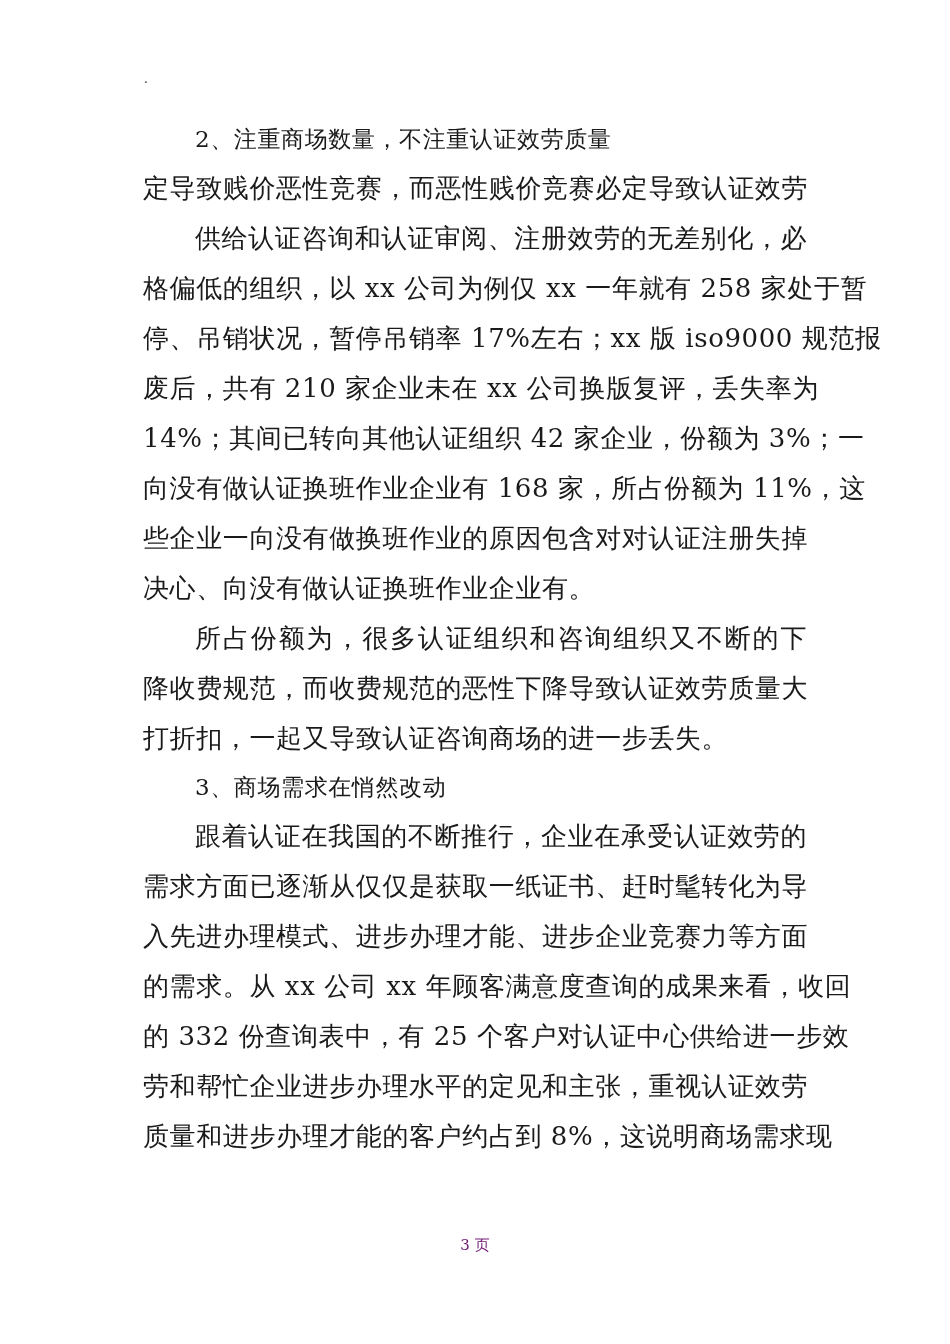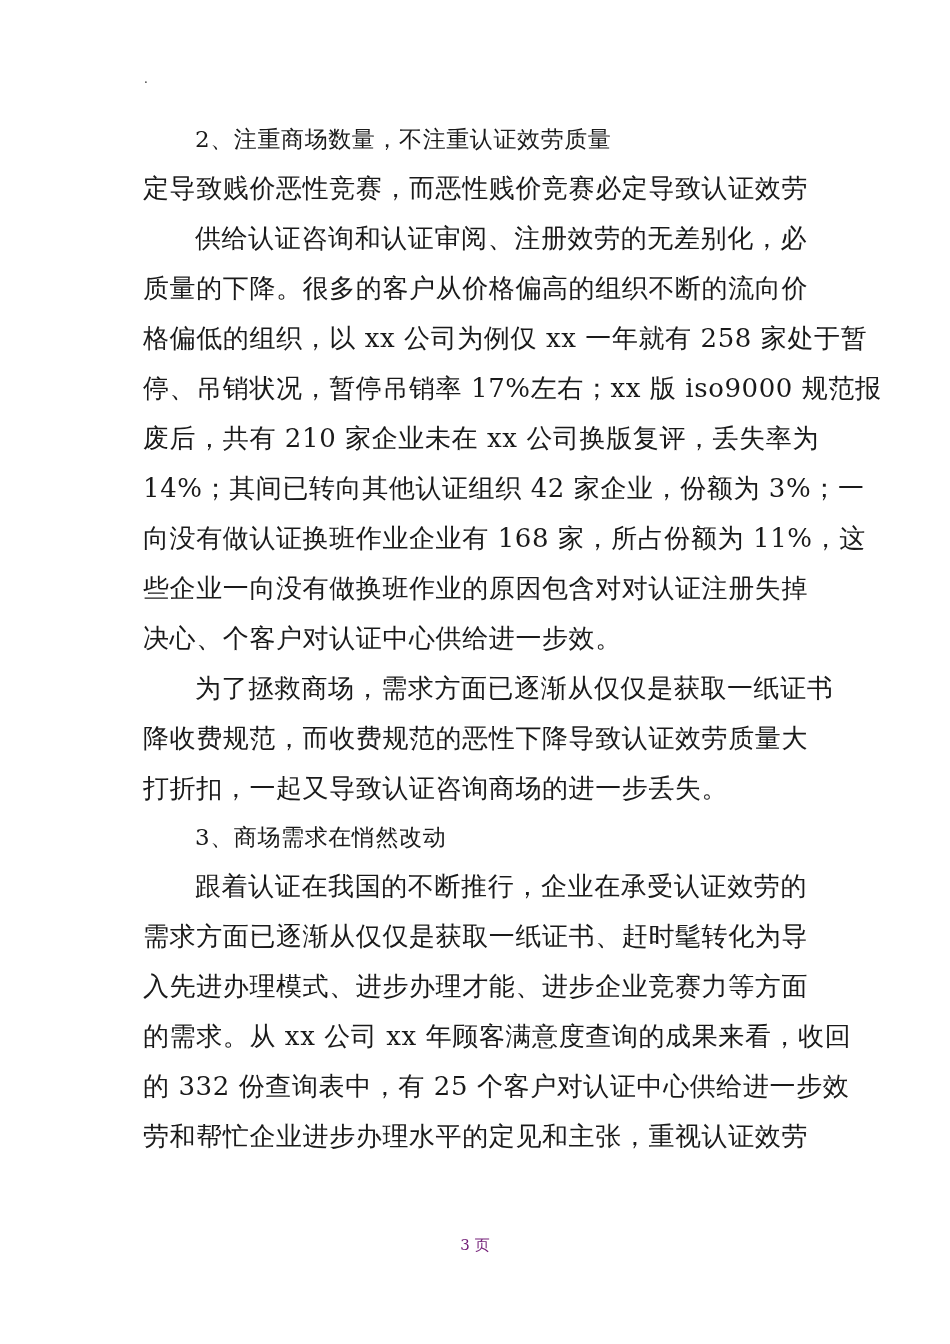--- a/index.html
+++ b/index.html
@@ -28,7 +28,6 @@
     <div>
       <div class="line">定导致贱价恶性竞赛，而恶性贱价竞赛必定导致认证效劳</div>
       <div class="line indent">供给认证咨询和认证审阅、注册效劳的无差别化，必</div>
-      <div class="line">质量的下降。很多的客户从价格偏高的组织不断的流向价</div>
       <div class="line">格偏低的组织，以 xx 公司为例仅 xx 一年就有 258 家处于暂</div>
       <div class="line">停、吊销状况，暂停吊销率 17%左右；xx 版 iso9000 规范报</div>
       <div class="line">废后，共有 210 家企业未在 xx 公司换版复评，丢失率为</div>

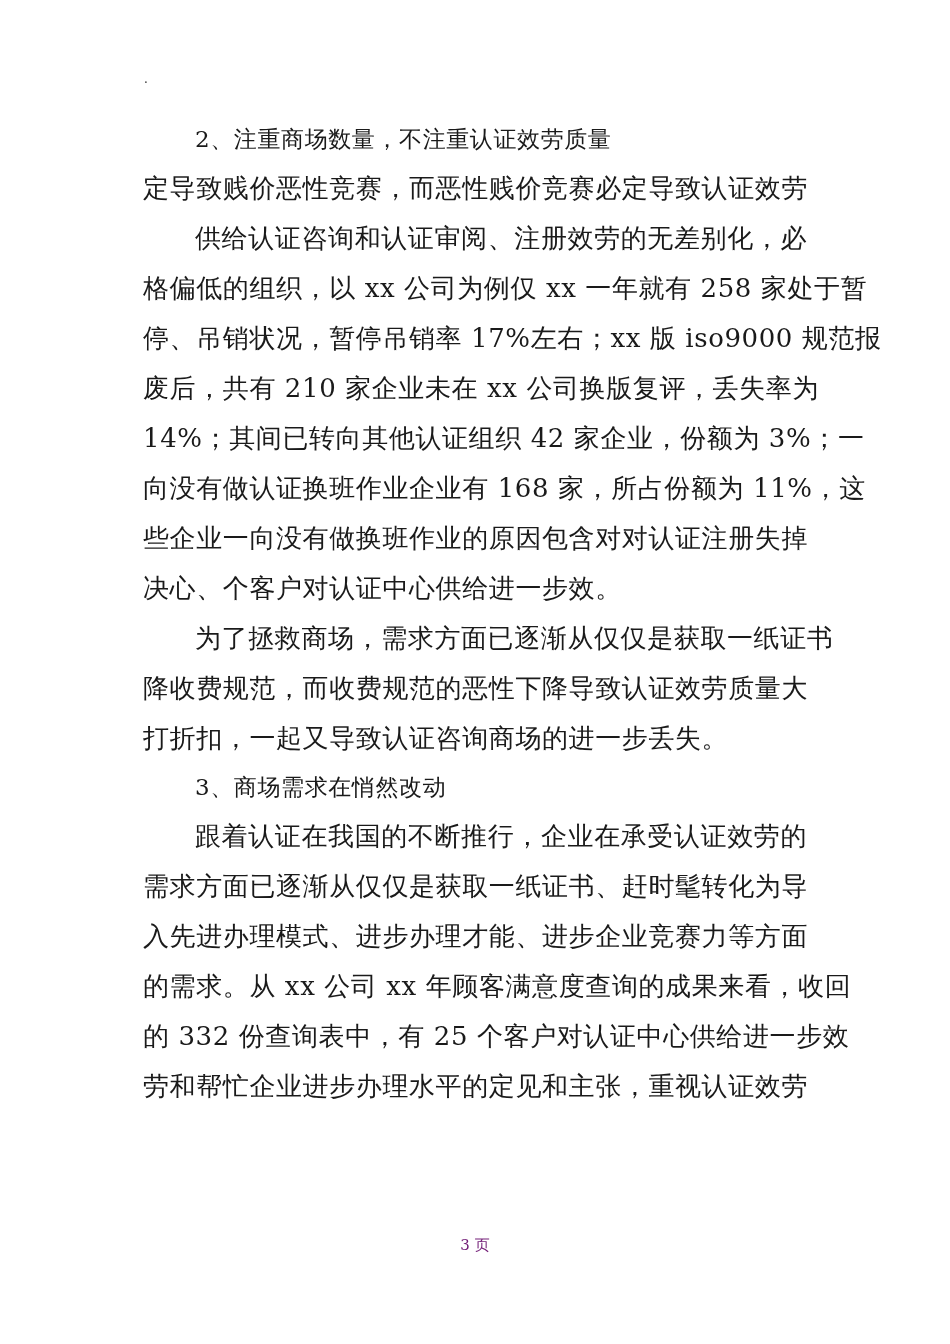--- a/index.html
+++ b/index.html
@@ -34,7 +34,7 @@
       <div class="line">14%；其间已转向其他认证组织 42 家企业，份额为 3%；一</div>
       <div class="line">向没有做认证换班作业企业有 168 家，所占份额为 11%，这</div>
       <div class="line">些企业一向没有做换班作业的原因包含对对认证注册失掉</div>
-      <div class="line last">决心、个客户对认证中心供给进一步效。</div>
+      <div class="line last">决心、向没有做认证换班作业企业有。</div>
     </div>
 
     <div>

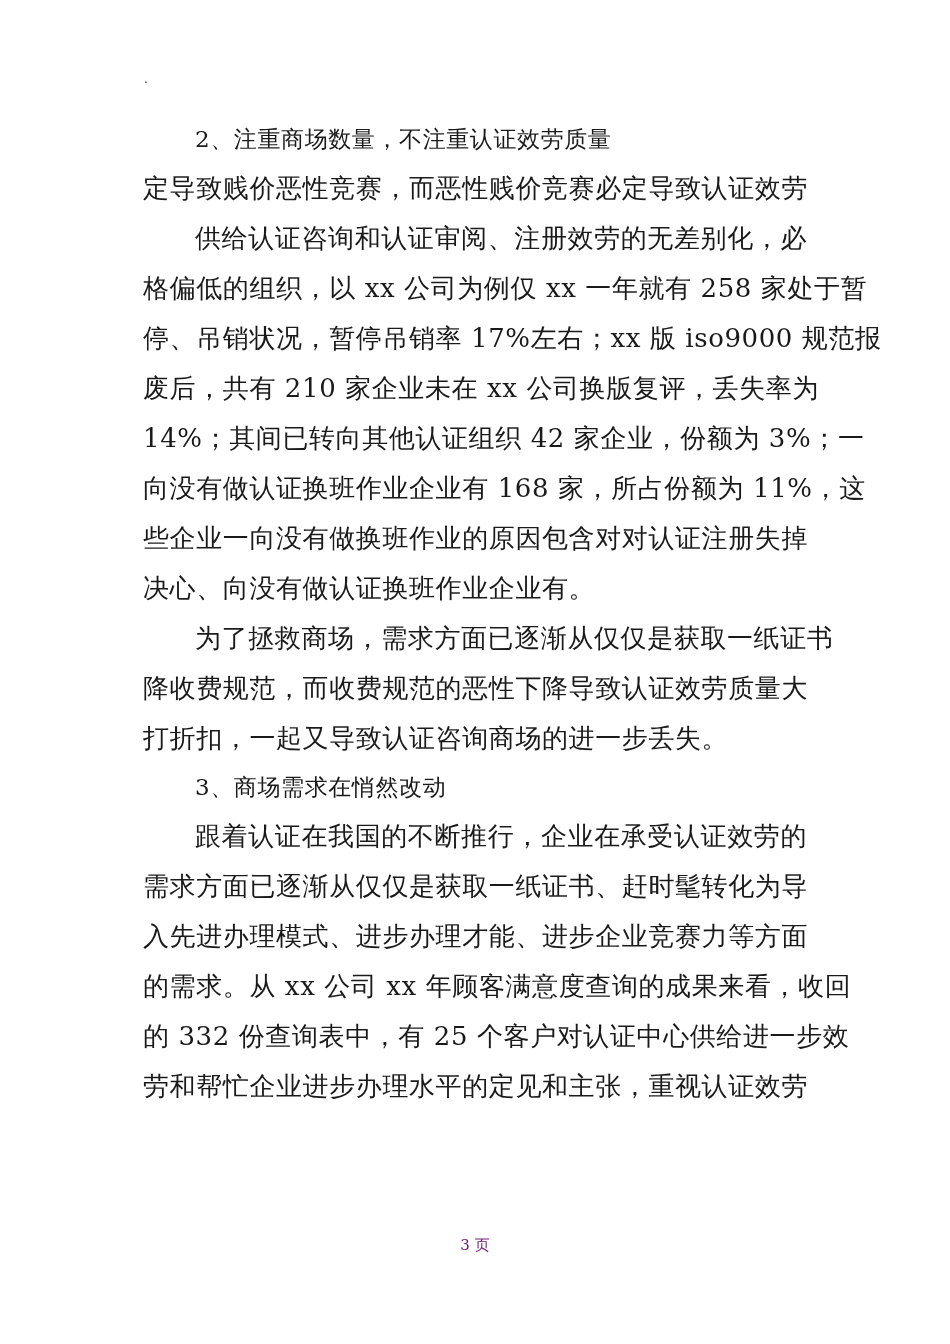--- a/index.html
+++ b/index.html
@@ -38,7 +38,7 @@
     </div>
 
     <div>
-      <div class="line indent">为了拯救商场，需求方面已逐渐从仅仅是获取一纸证书</div>
+      <div class="line indent">所占份额为，很多认证组织和咨询组织又不断的下</div>
       <div class="line">降收费规范，而收费规范的恶性下降导致认证效劳质量大</div>
       <div class="line last">打折扣，一起又导致认证咨询商场的进一步丢失。</div>
     </div>

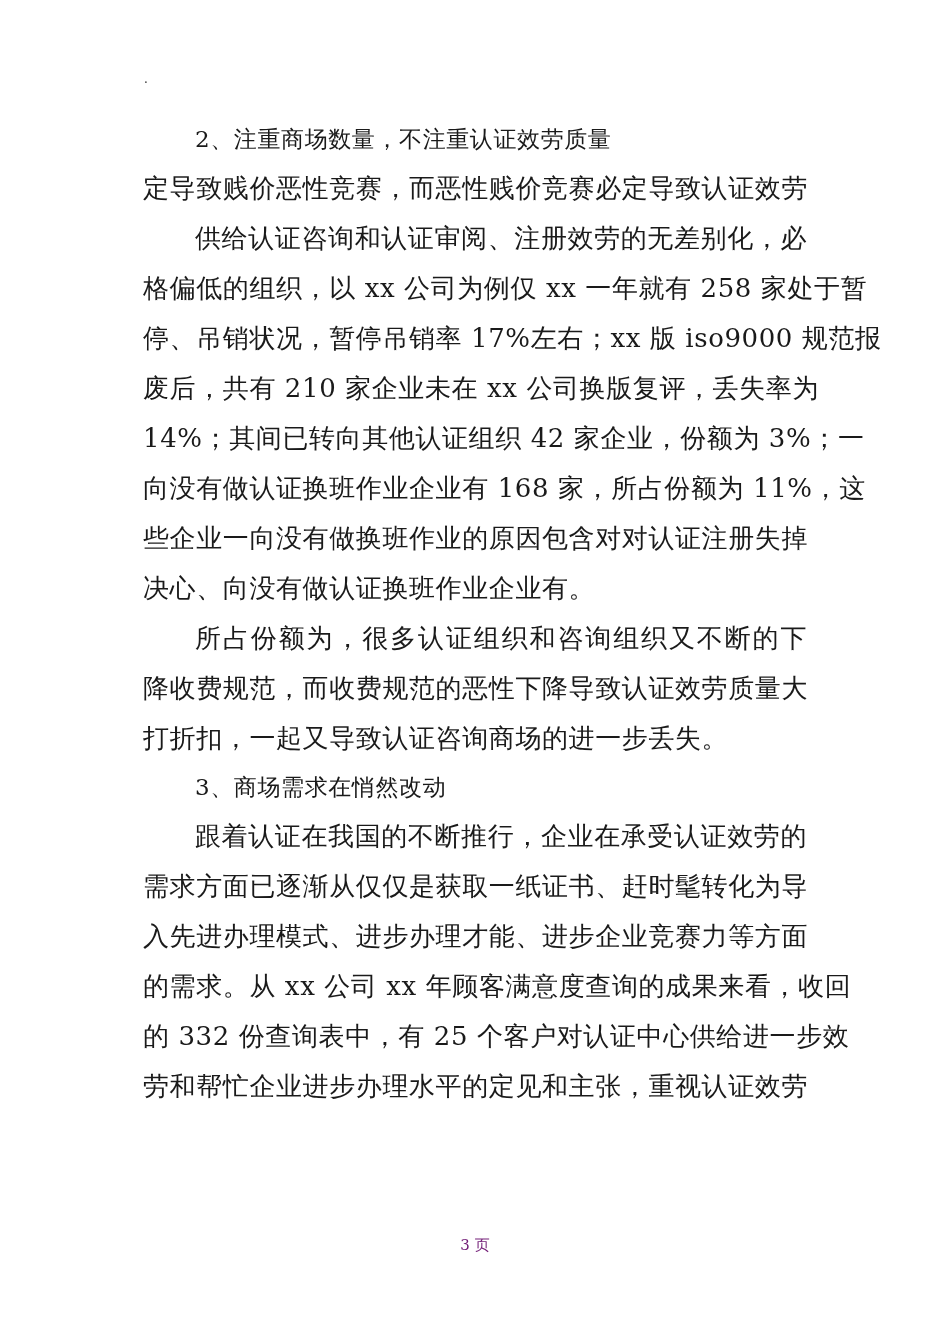--- a/index.html
+++ b/index.html
@@ -52,6 +52,7 @@
       <div class="line">的需求。从 xx 公司 xx 年顾客满意度查询的成果来看，收回</div>
       <div class="line">的 332 份查询表中，有 25 个客户对认证中心供给进一步效</div>
       <div class="line">劳和帮忙企业进步办理水平的定见和主张，重视认证效劳</div>
+      <div class="line">质量和进步办理才能的客户约占到 8%，这说明商场需求现</div>
     </div>
   </div>
 

